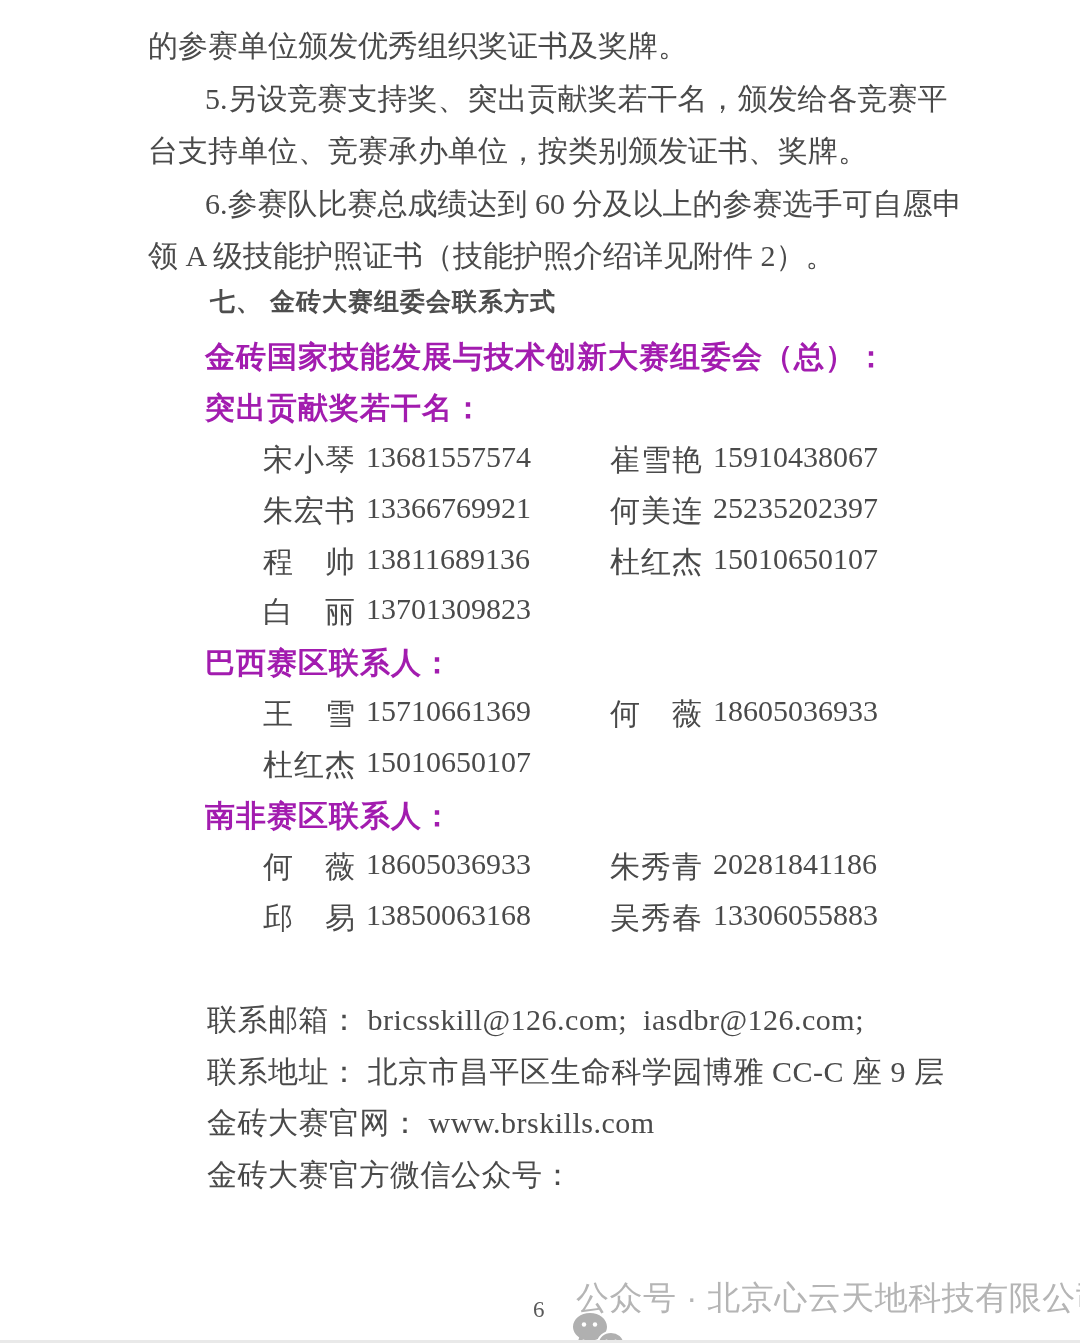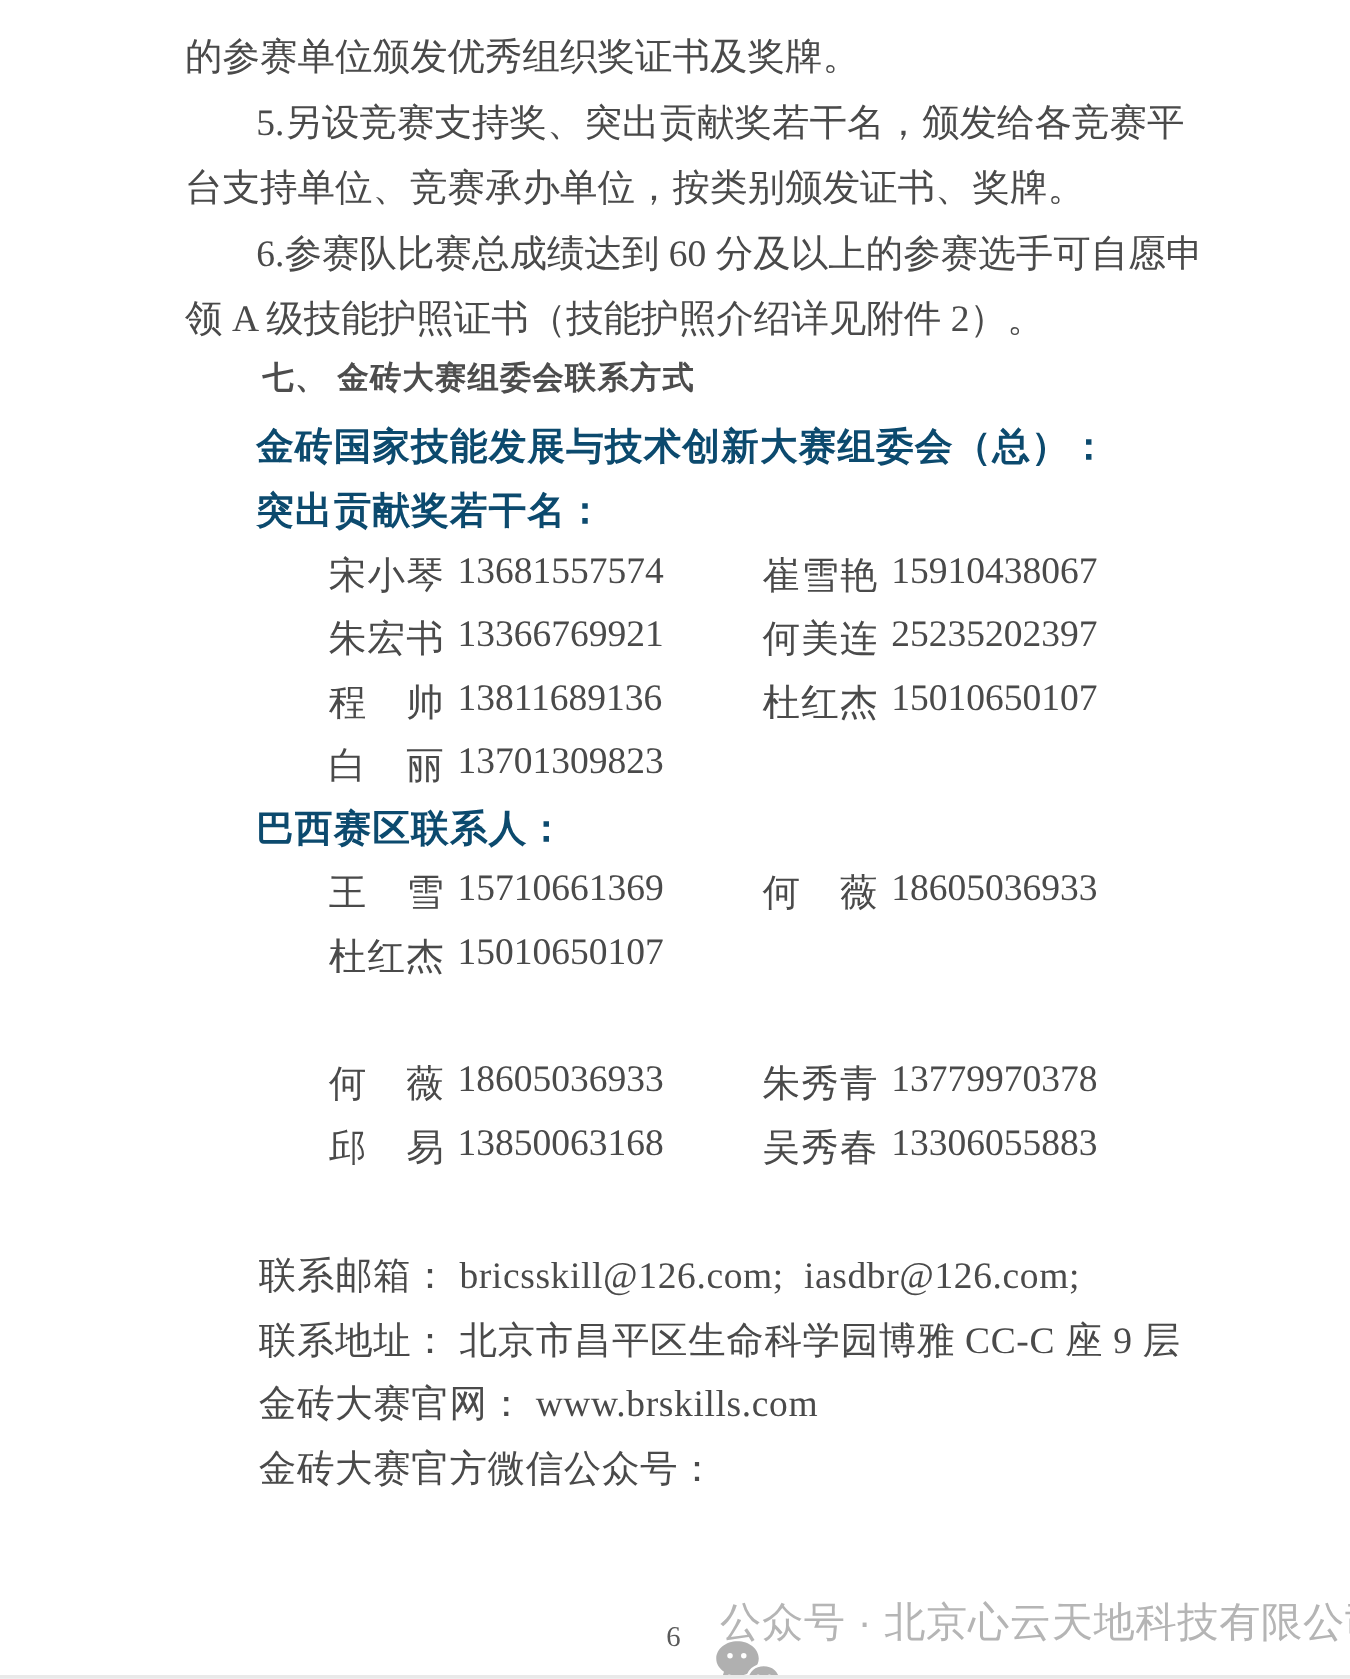--- a/index.html
+++ b/index.html
@@ -19,7 +19,7 @@
     font-family:"Liberation Sans","DejaVu Sans",sans-serif;
     letter-spacing:1px;
   }
-  .bold-label{font-size:30px;font-weight:700;color:#0c4a6e;letter-spacing:1px;}
+  .bold-label{font-size:30px;font-weight:700;color:#a21caf;letter-spacing:1px;}
   .contact-row{position:absolute;left:263px;display:flex;font-size:30px;}
   .cname{display:inline-block;width:103px;letter-spacing:1px;}
   .cphone{display:inline-block;width:244px;font-family:"Liberation Serif",serif;}

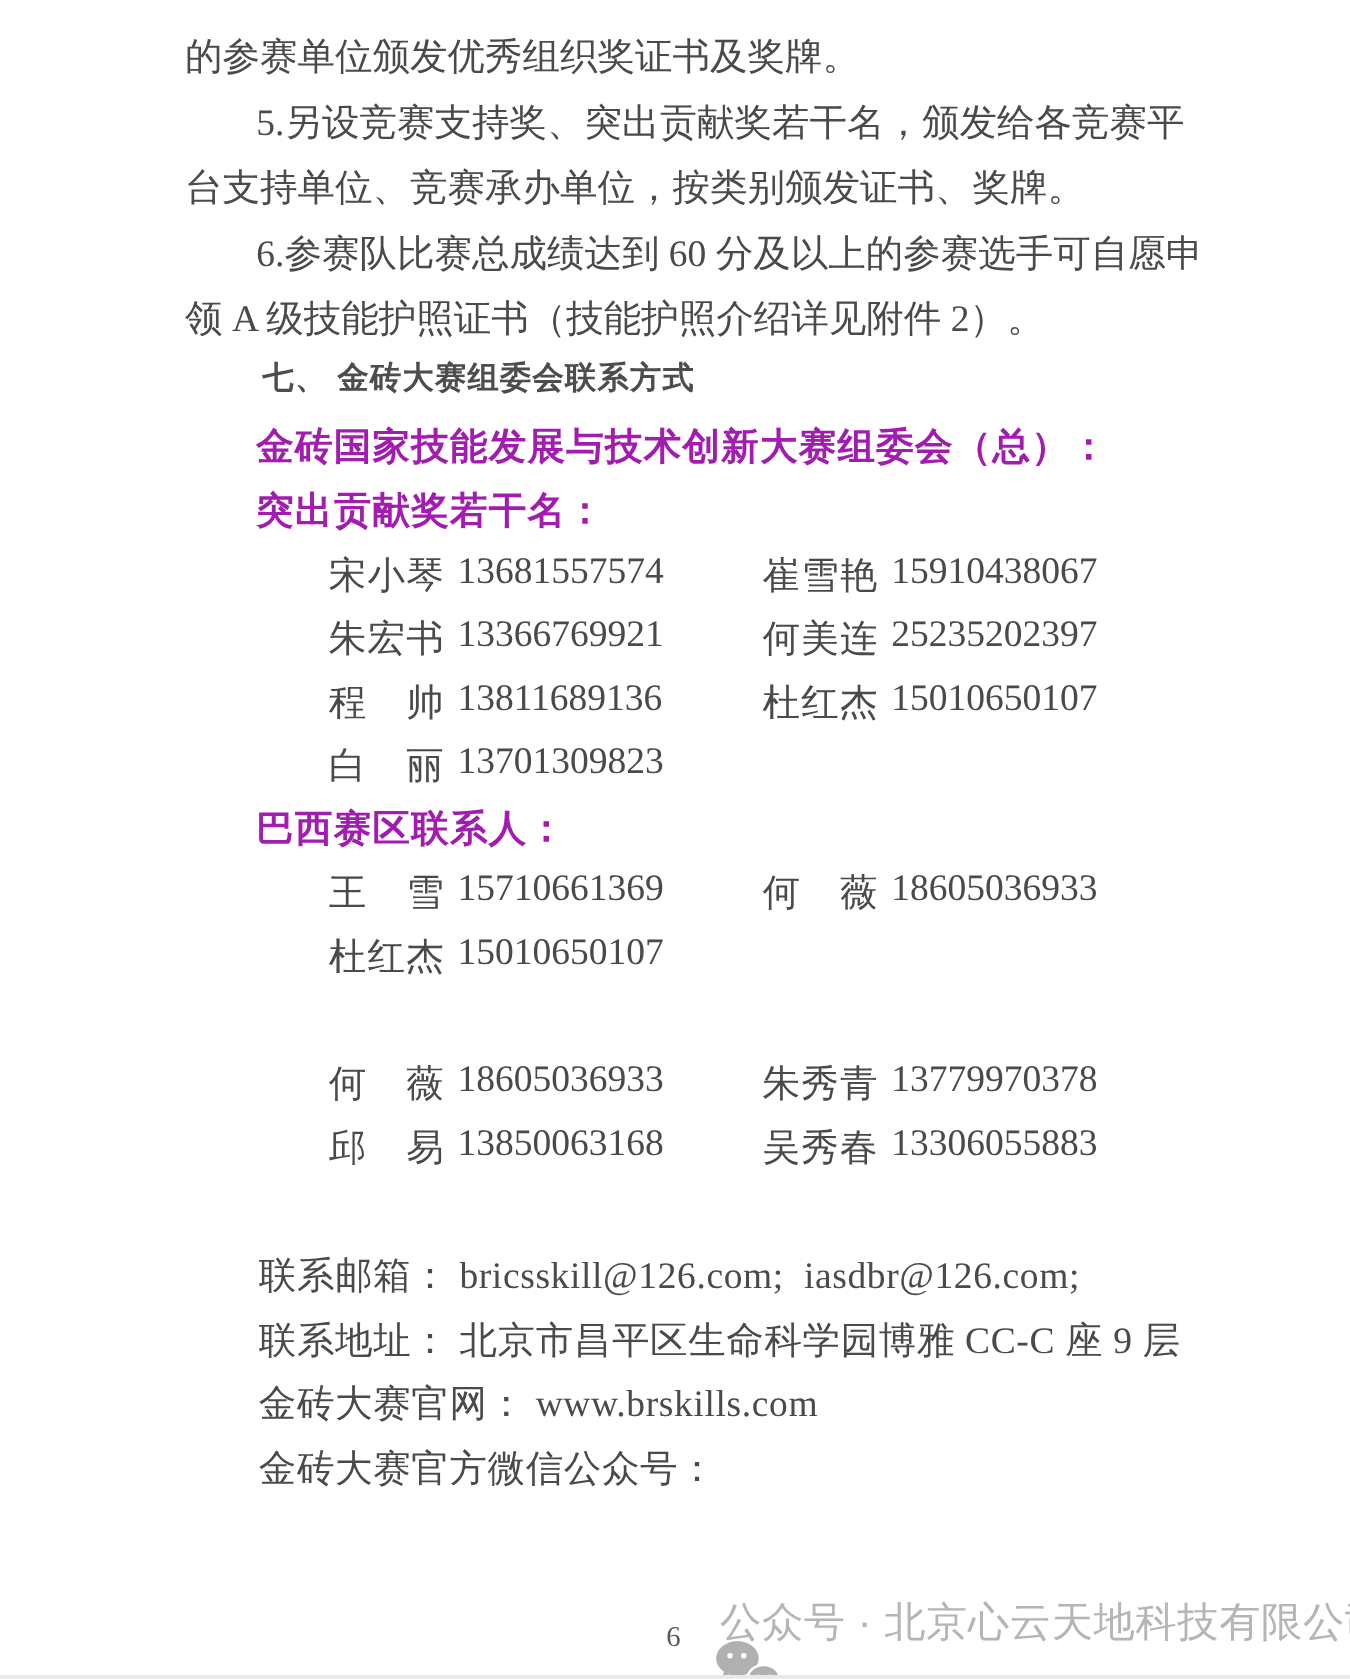--- a/index.html
+++ b/index.html
@@ -94,6 +94,7 @@
     <span class="cphone">15010650107</span>
   </div>
 
+  <div class="abs bold-label" style="left:205px;top:796px;">南非赛区联系人：</div>
 
   <div class="contact-row" style="top:847px;">
     <span class="cname">何　薇</span>

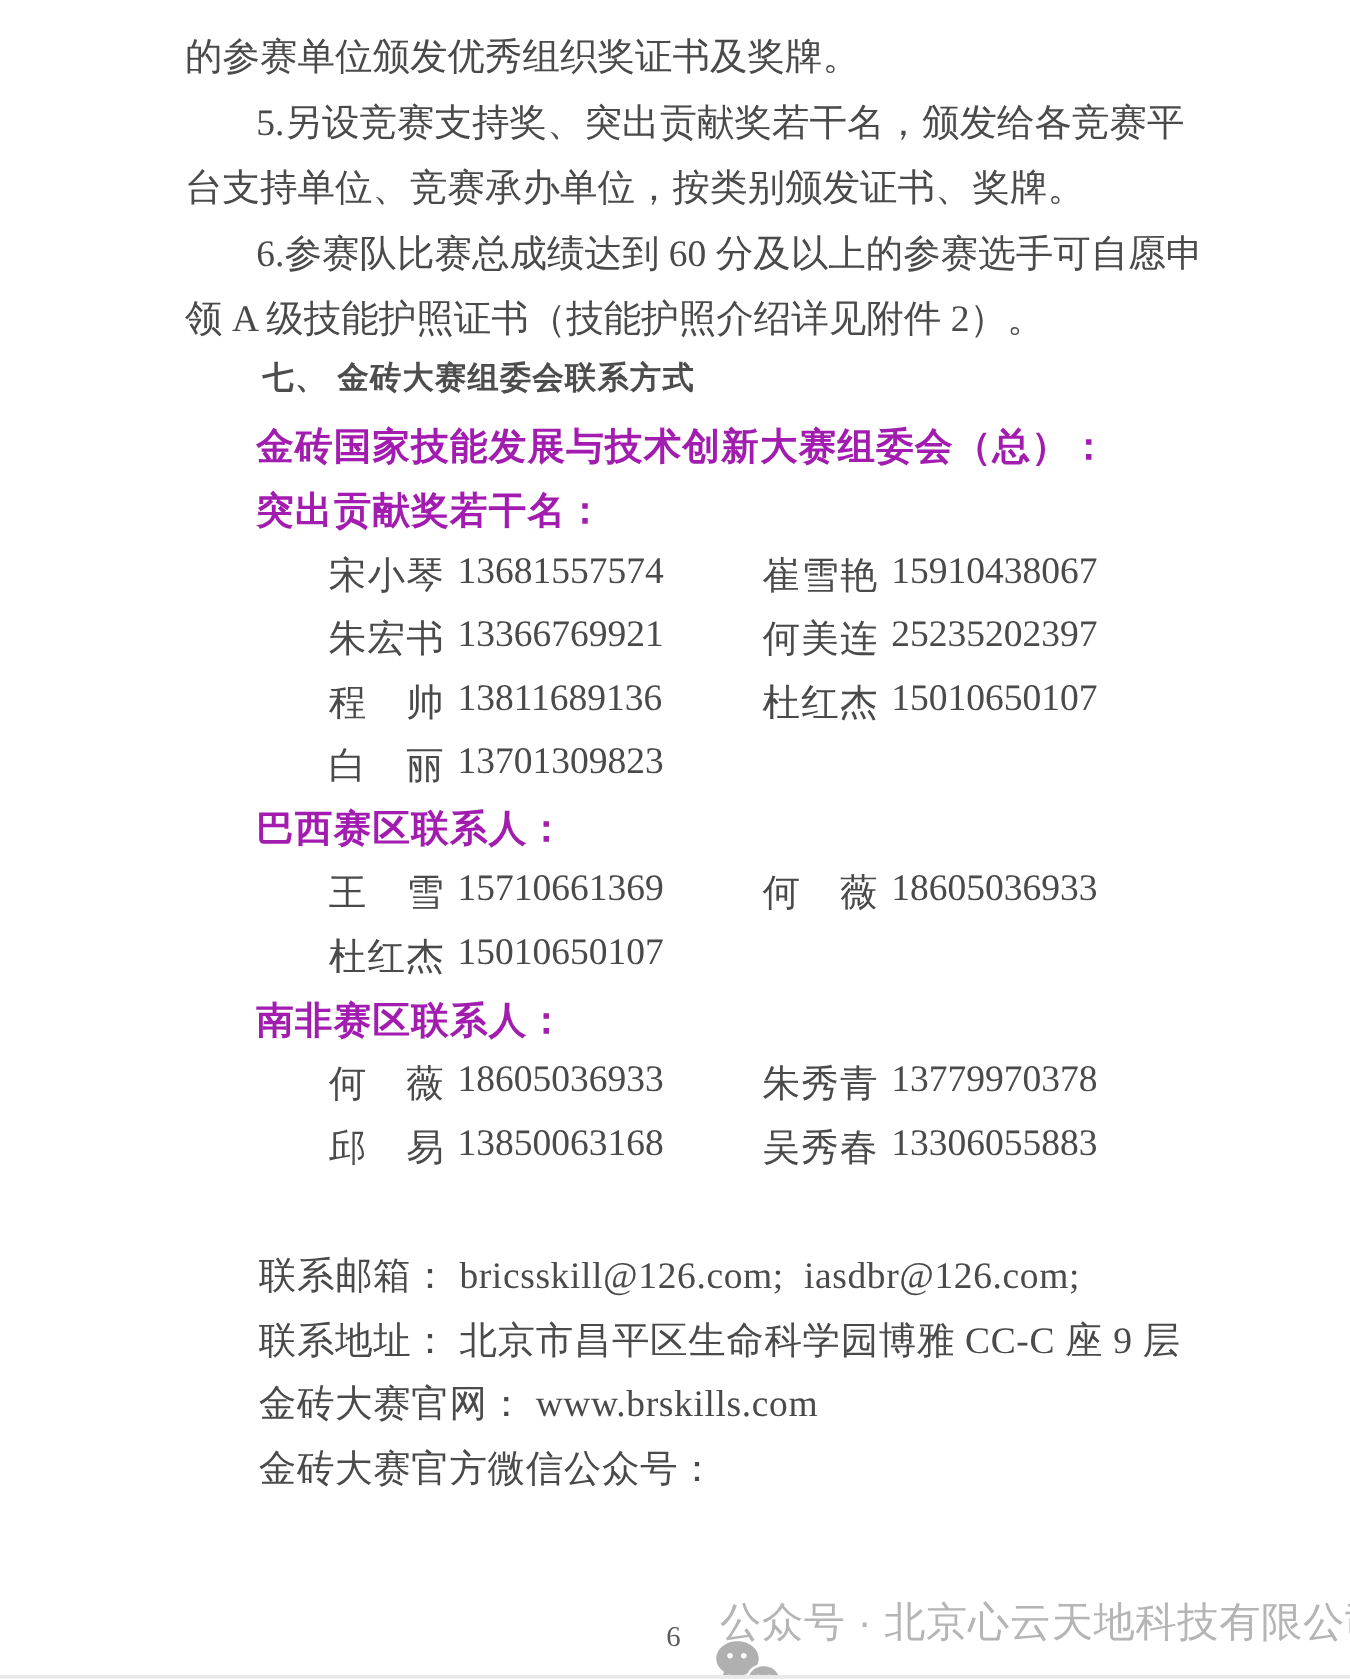--- a/index.html
+++ b/index.html
@@ -100,7 +100,7 @@
     <span class="cname">何　薇</span>
     <span class="cphone">18605036933</span>
     <span class="cname2">朱秀青</span>
-    <span class="cphone2">13779970378</span>
+    <span class="cphone2">20281841186</span>
   </div>
   <div class="contact-row" style="top:898px;">
     <span class="cname">邱　易</span>

